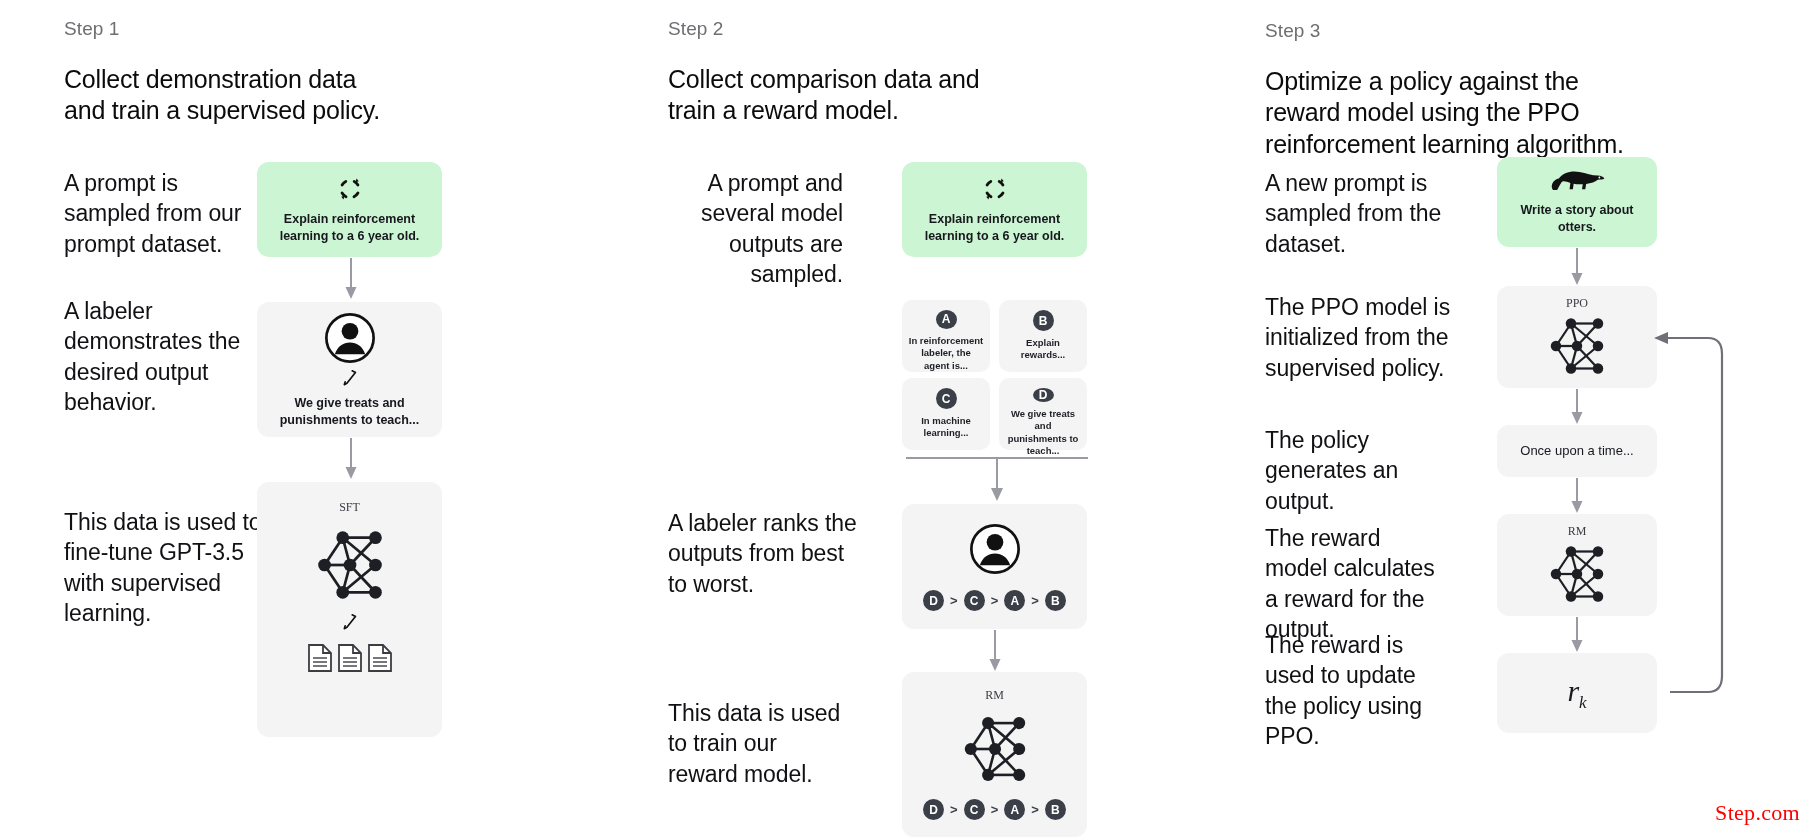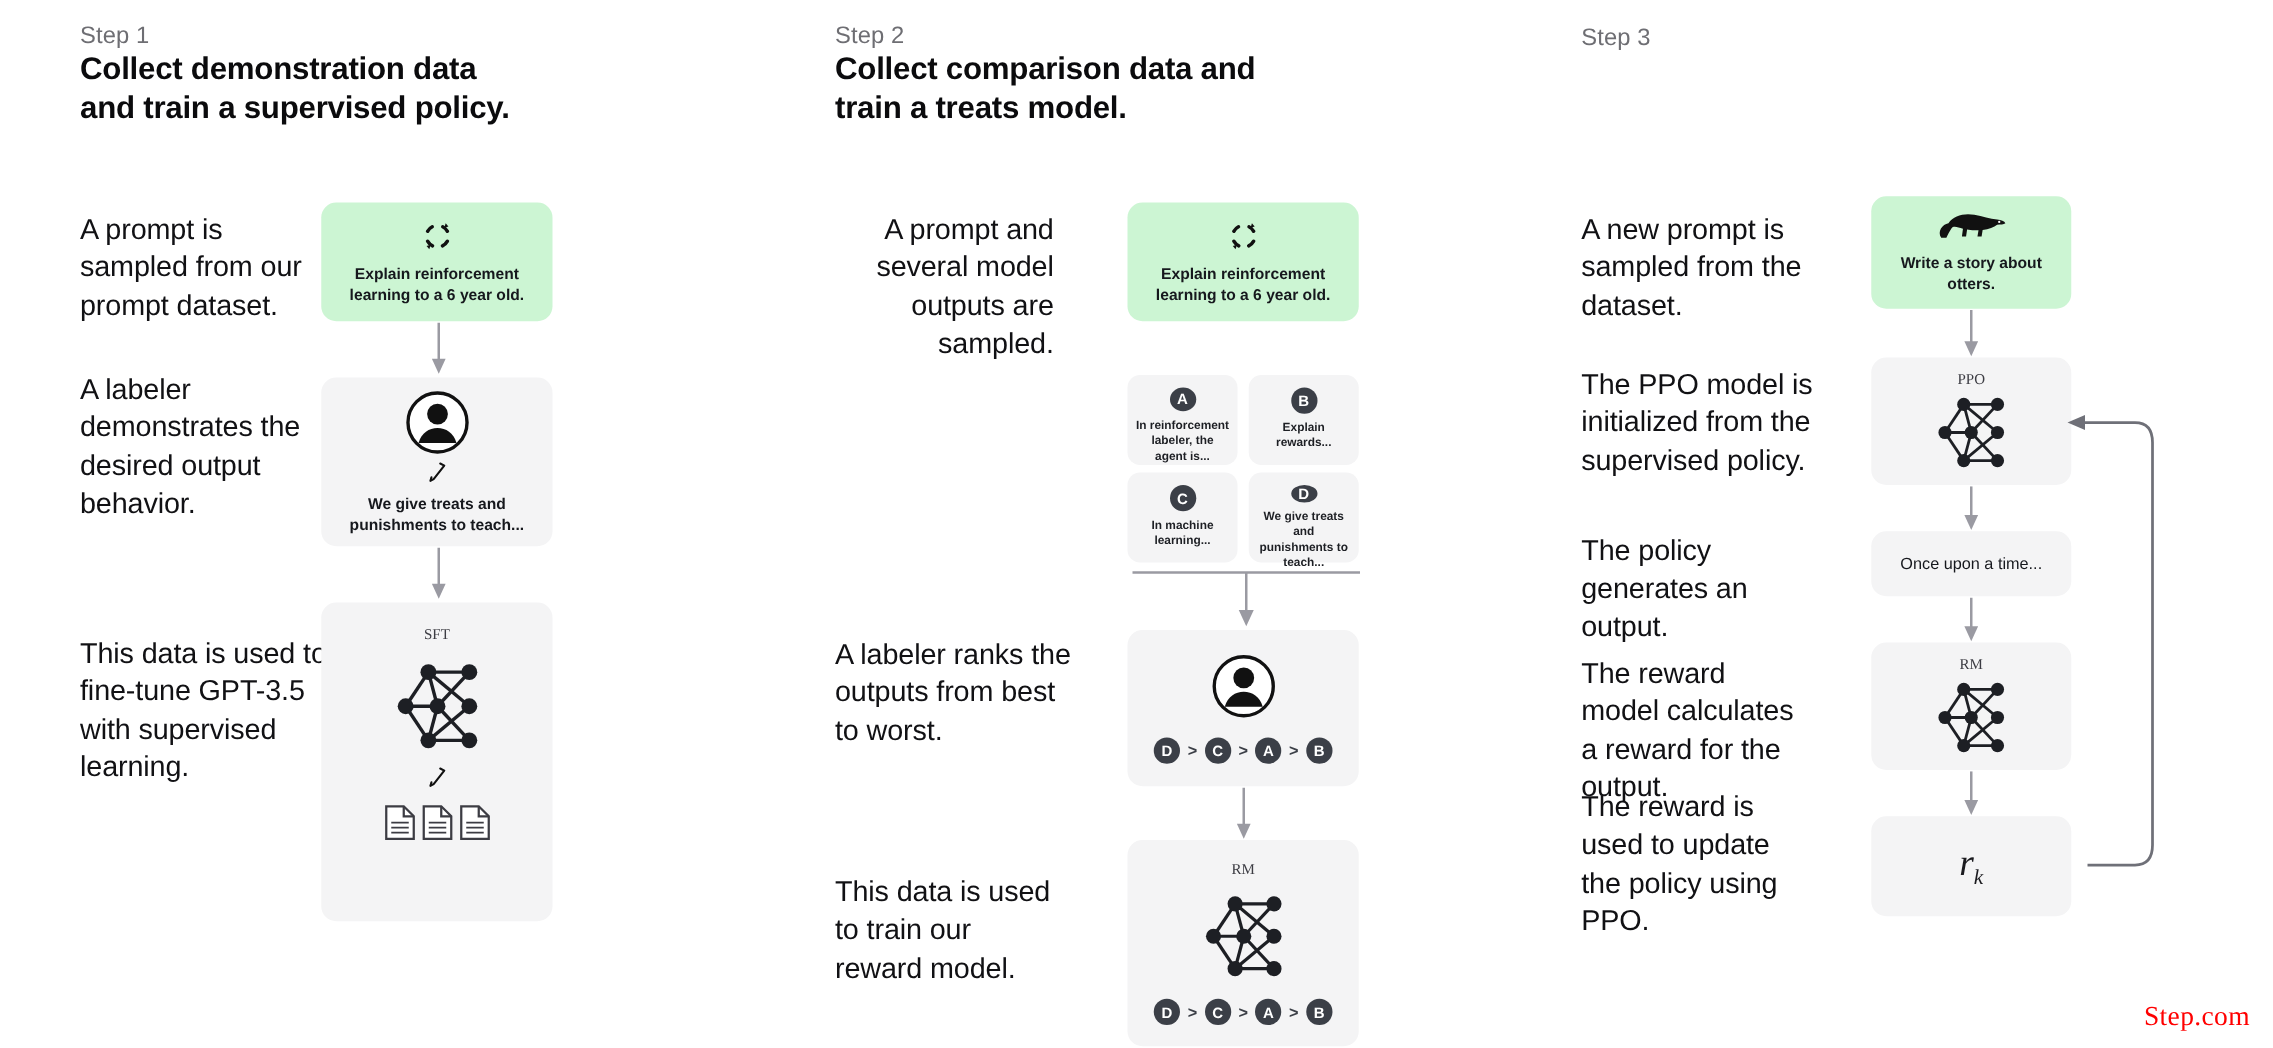--- a/index.html
+++ b/index.html
@@ -20,8 +20,8 @@
     font-size: 19px; color: #6e6e73; letter-spacing: .1px;
   }
   .step-title {
-    font-size: 25px; font-weight: bold; color: #0b0b0d;
-    line-height: 1.25; margin-top: 0; letter-spacing: -.2px;
+    font-size: 25px; font-weight: normal; color: #0b0b0d;
+    line-height: 1.25; margin-top: 24px; letter-spacing: -.2px;
   }
 
   .col1 .step-head { position:absolute; top:18px; left:4px; width:420px; }

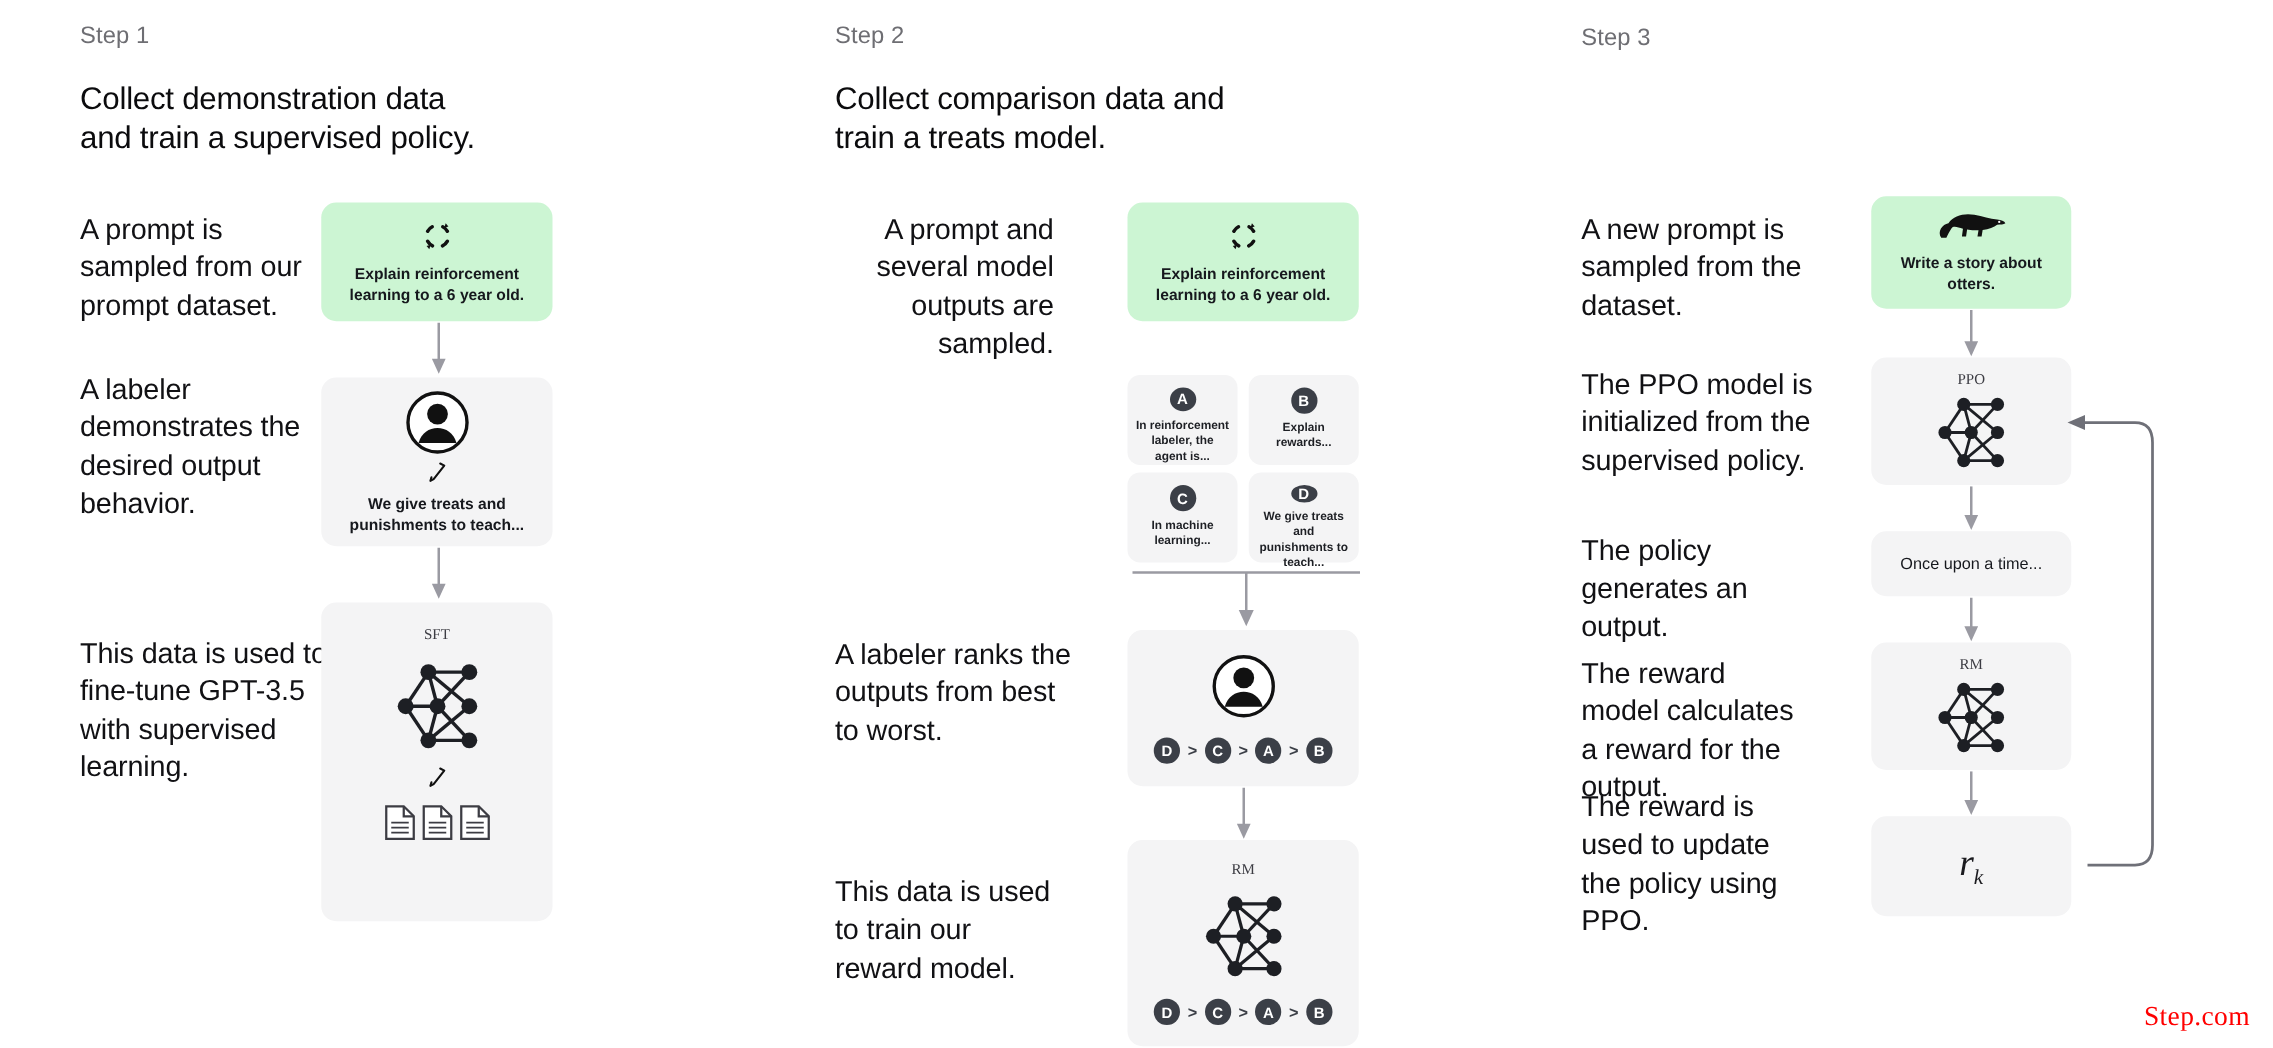--- a/index.html
+++ b/index.html
@@ -350,6 +350,11 @@
 
     <div class="step-head">
       <div class="step-label">Step 3</div>
+      <div class="step-title">
+        <div>Optimize a policy against the</div>
+        <div>reward model using the PPO</div>
+        <div>reinforcement learning algorithm.</div>
+      </div>
     </div>
 
     <div class="desc" style="top:168px; left:0px; width:190px;">A new prompt is sampled from the dataset.</div>

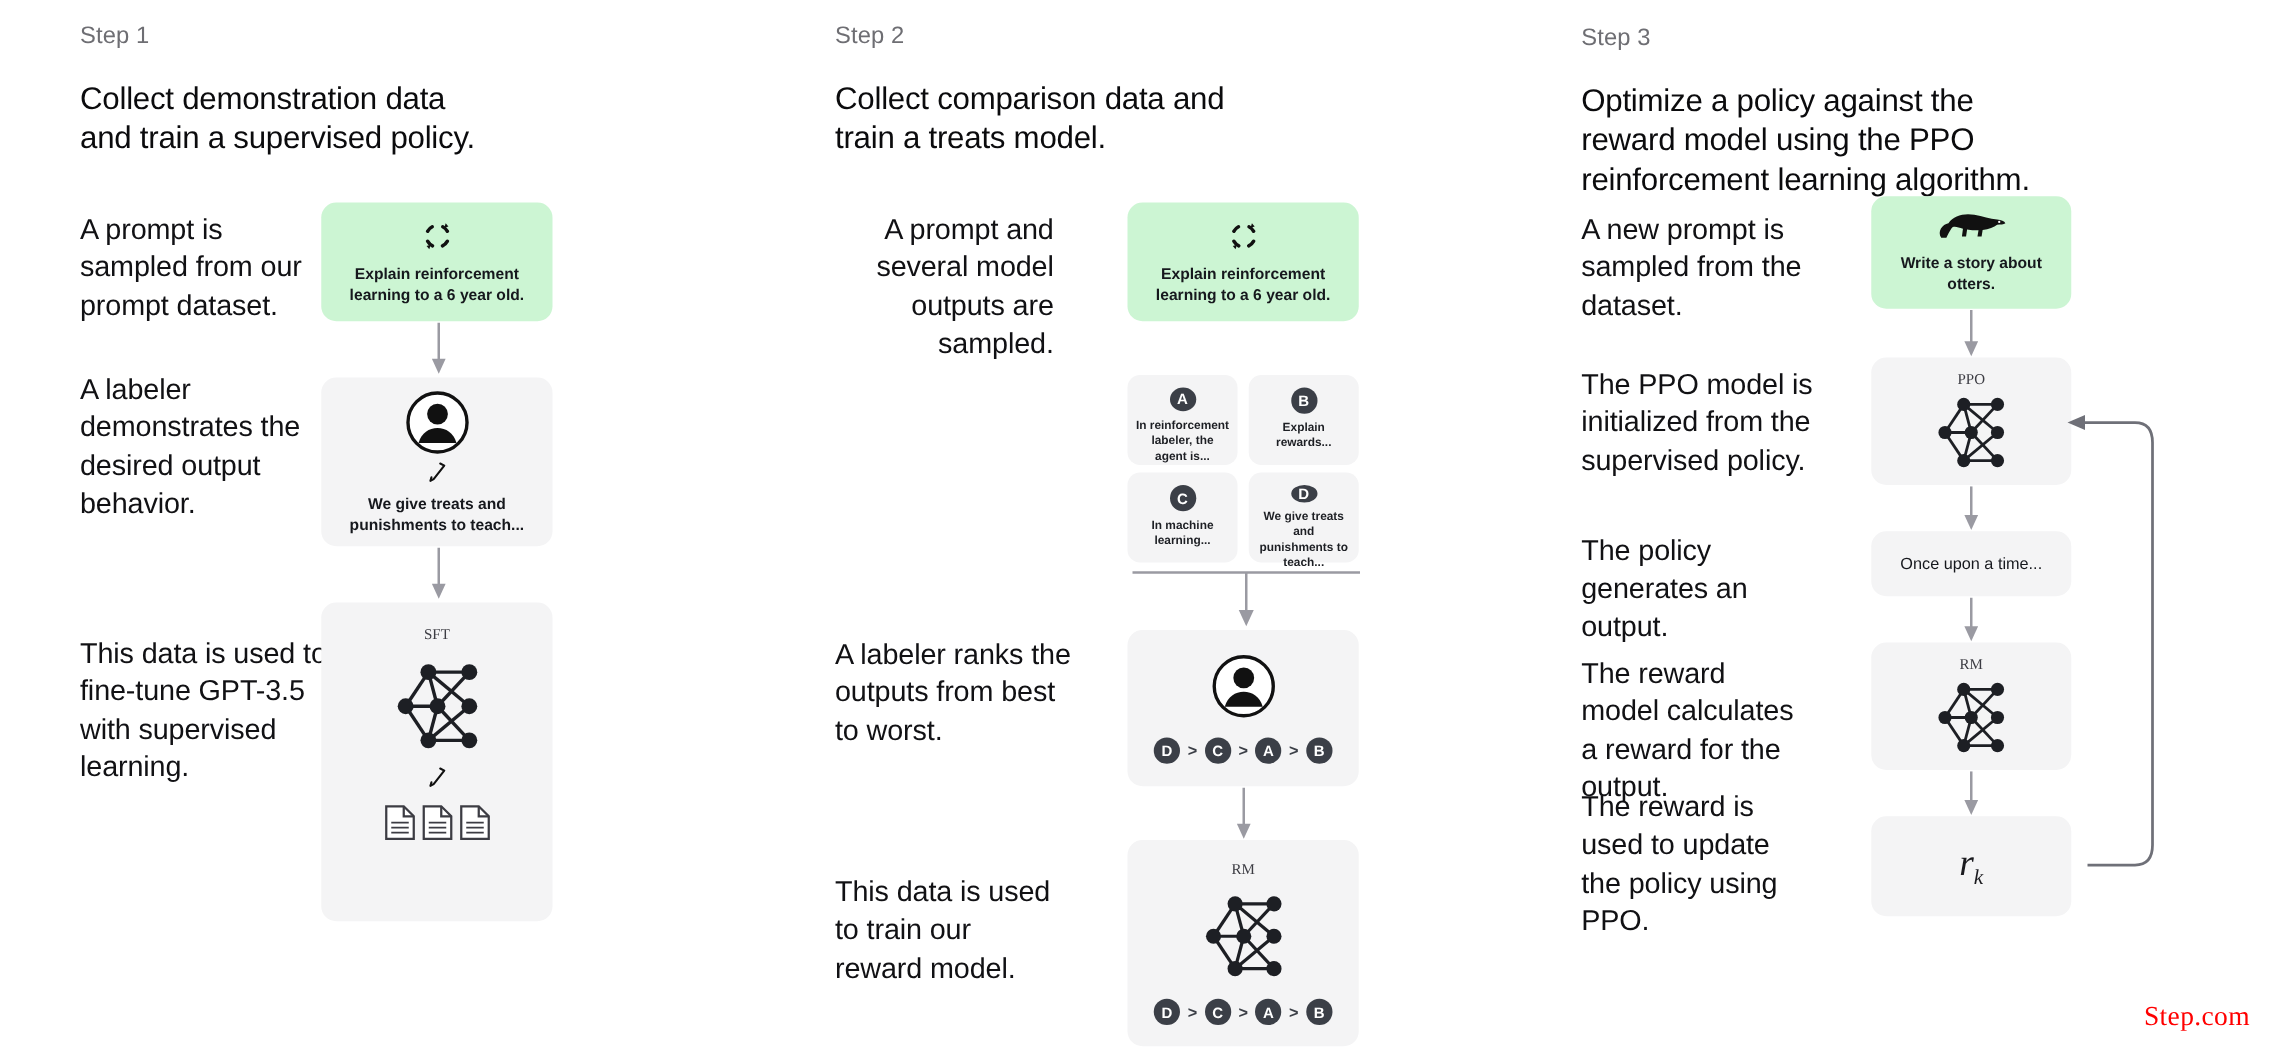--- a/index.html
+++ b/index.html
@@ -231,7 +231,7 @@
       <div class="step-label">Step 2</div>
       <div class="step-title">
         <div>Collect comparison data and</div>
-        <div>train a treats model.</div>
+        <div>train a reward model.</div>
       </div>
     </div>
 

